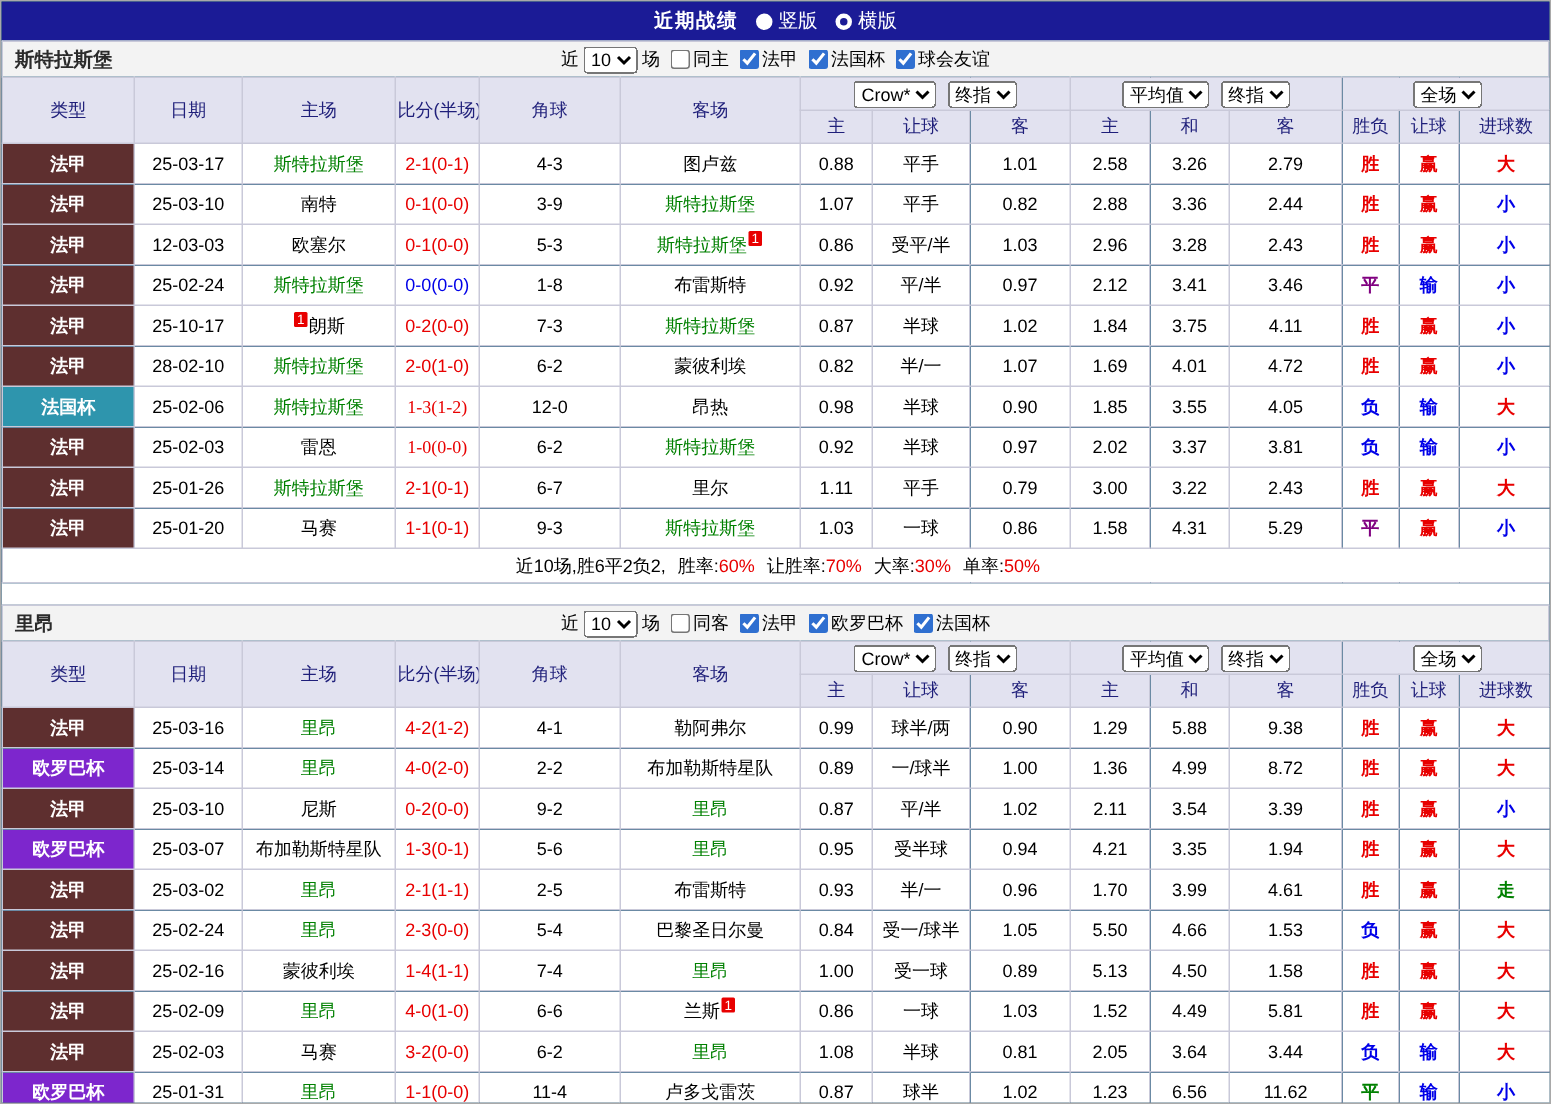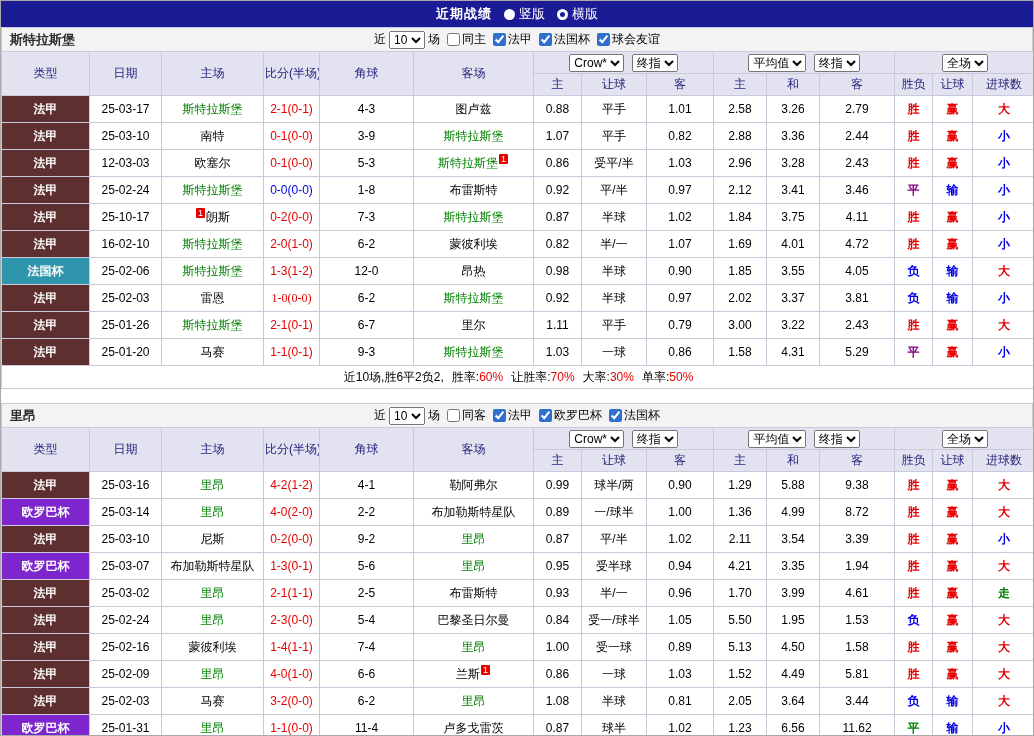--- a/index.html
+++ b/index.html
@@ -208,7 +208,7 @@
           </tr>
           <tr>
             <td class="lg" style="background: rgb(94, 47, 47);">法甲</td>
-            <td>16-02-10</td>
+            <td>28-02-10</td>
             <td><span style="color: rgb(0, 128, 0);">斯特拉斯堡</span></td>
             <td style="color: rgb(232, 0, 0);">2-0(1-0)</td>
             <td>6-2</td>

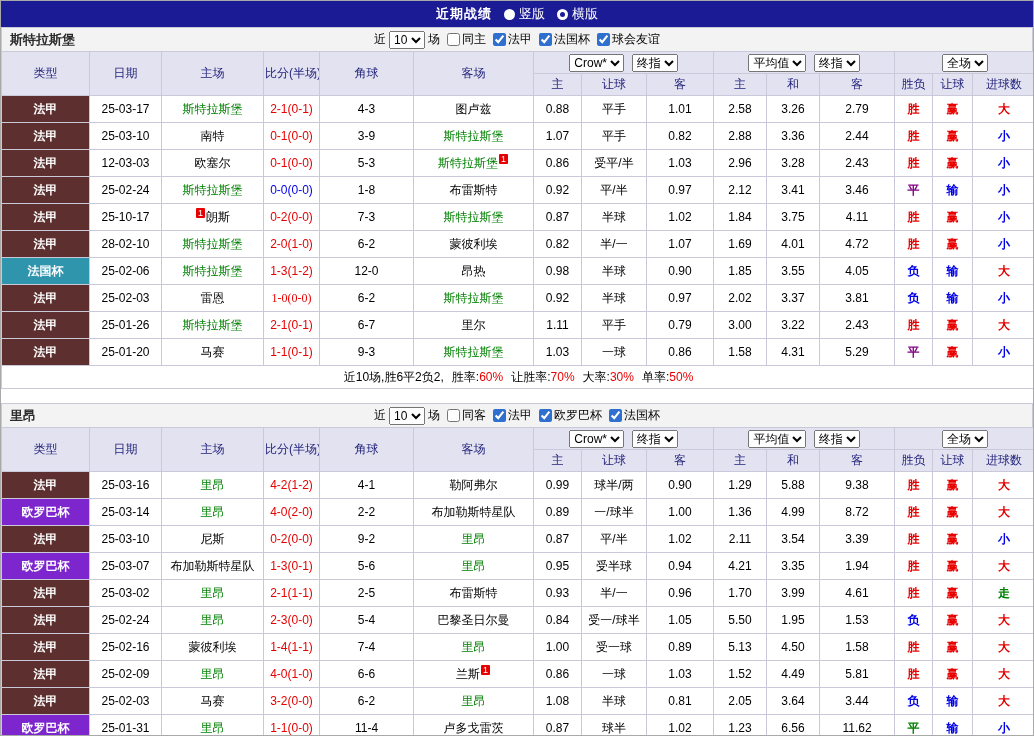--- a/index.html
+++ b/index.html
@@ -227,7 +227,7 @@
             <td class="lg" style="background: rgb(46, 149, 173);">法国杯</td>
             <td>25-02-06</td>
             <td><span style="color: rgb(0, 128, 0);">斯特拉斯堡</span></td>
-            <td style="color: rgb(232, 0, 0);">1-3(1-2)</td>
+            <td style="color: rgb(232, 0, 0); font-family: Liberation Serif, serif;">1-3(1-2)</td>
             <td>12-0</td>
             <td><span>昂热</span></td>
             <td>0.98</td>

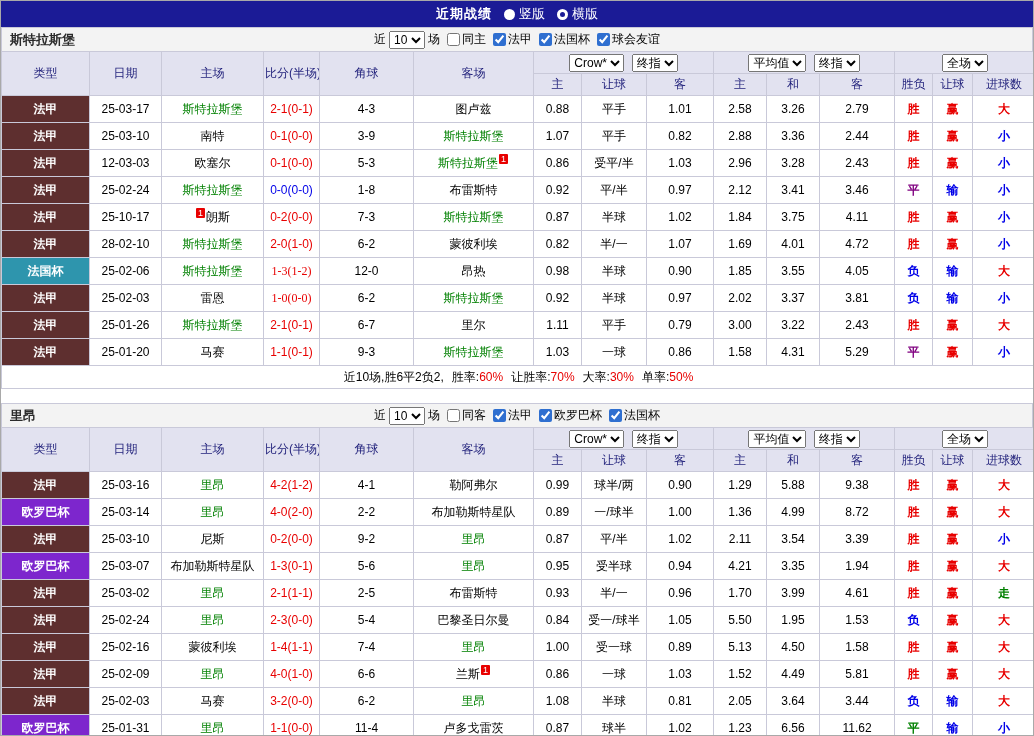--- a/index.html
+++ b/index.html
@@ -471,7 +471,7 @@
             <td>受一/球半</td>
             <td>1.05</td>
             <td>5.50</td>
-            <td>1.95</td>
+            <td>4.66</td>
             <td>1.53</td>
             <td class="res" style="color: rgb(0, 0, 232);">负</td>
             <td class="res" style="color: rgb(232, 0, 0);">赢</td>

